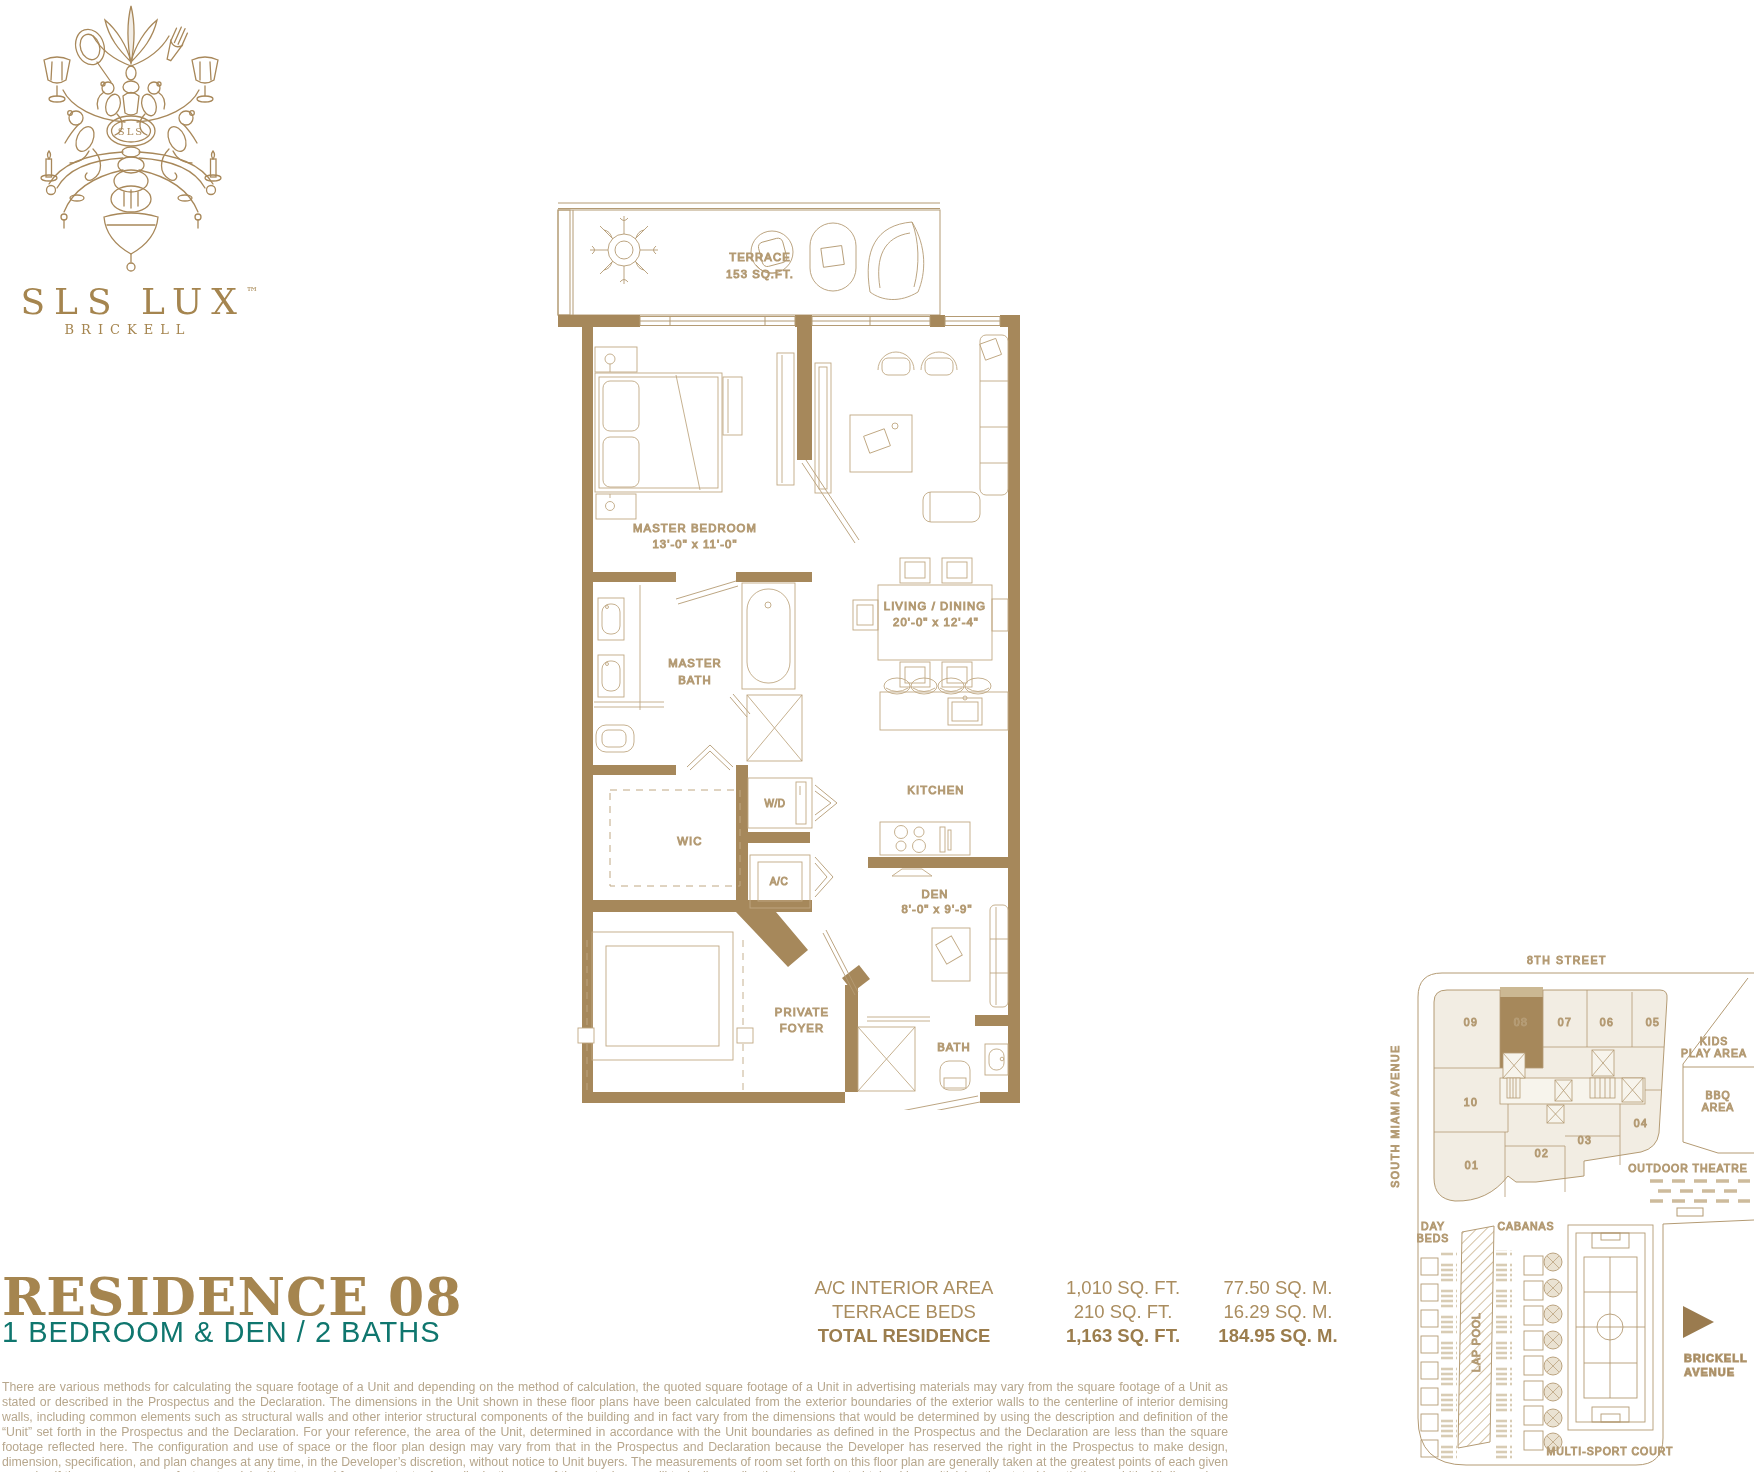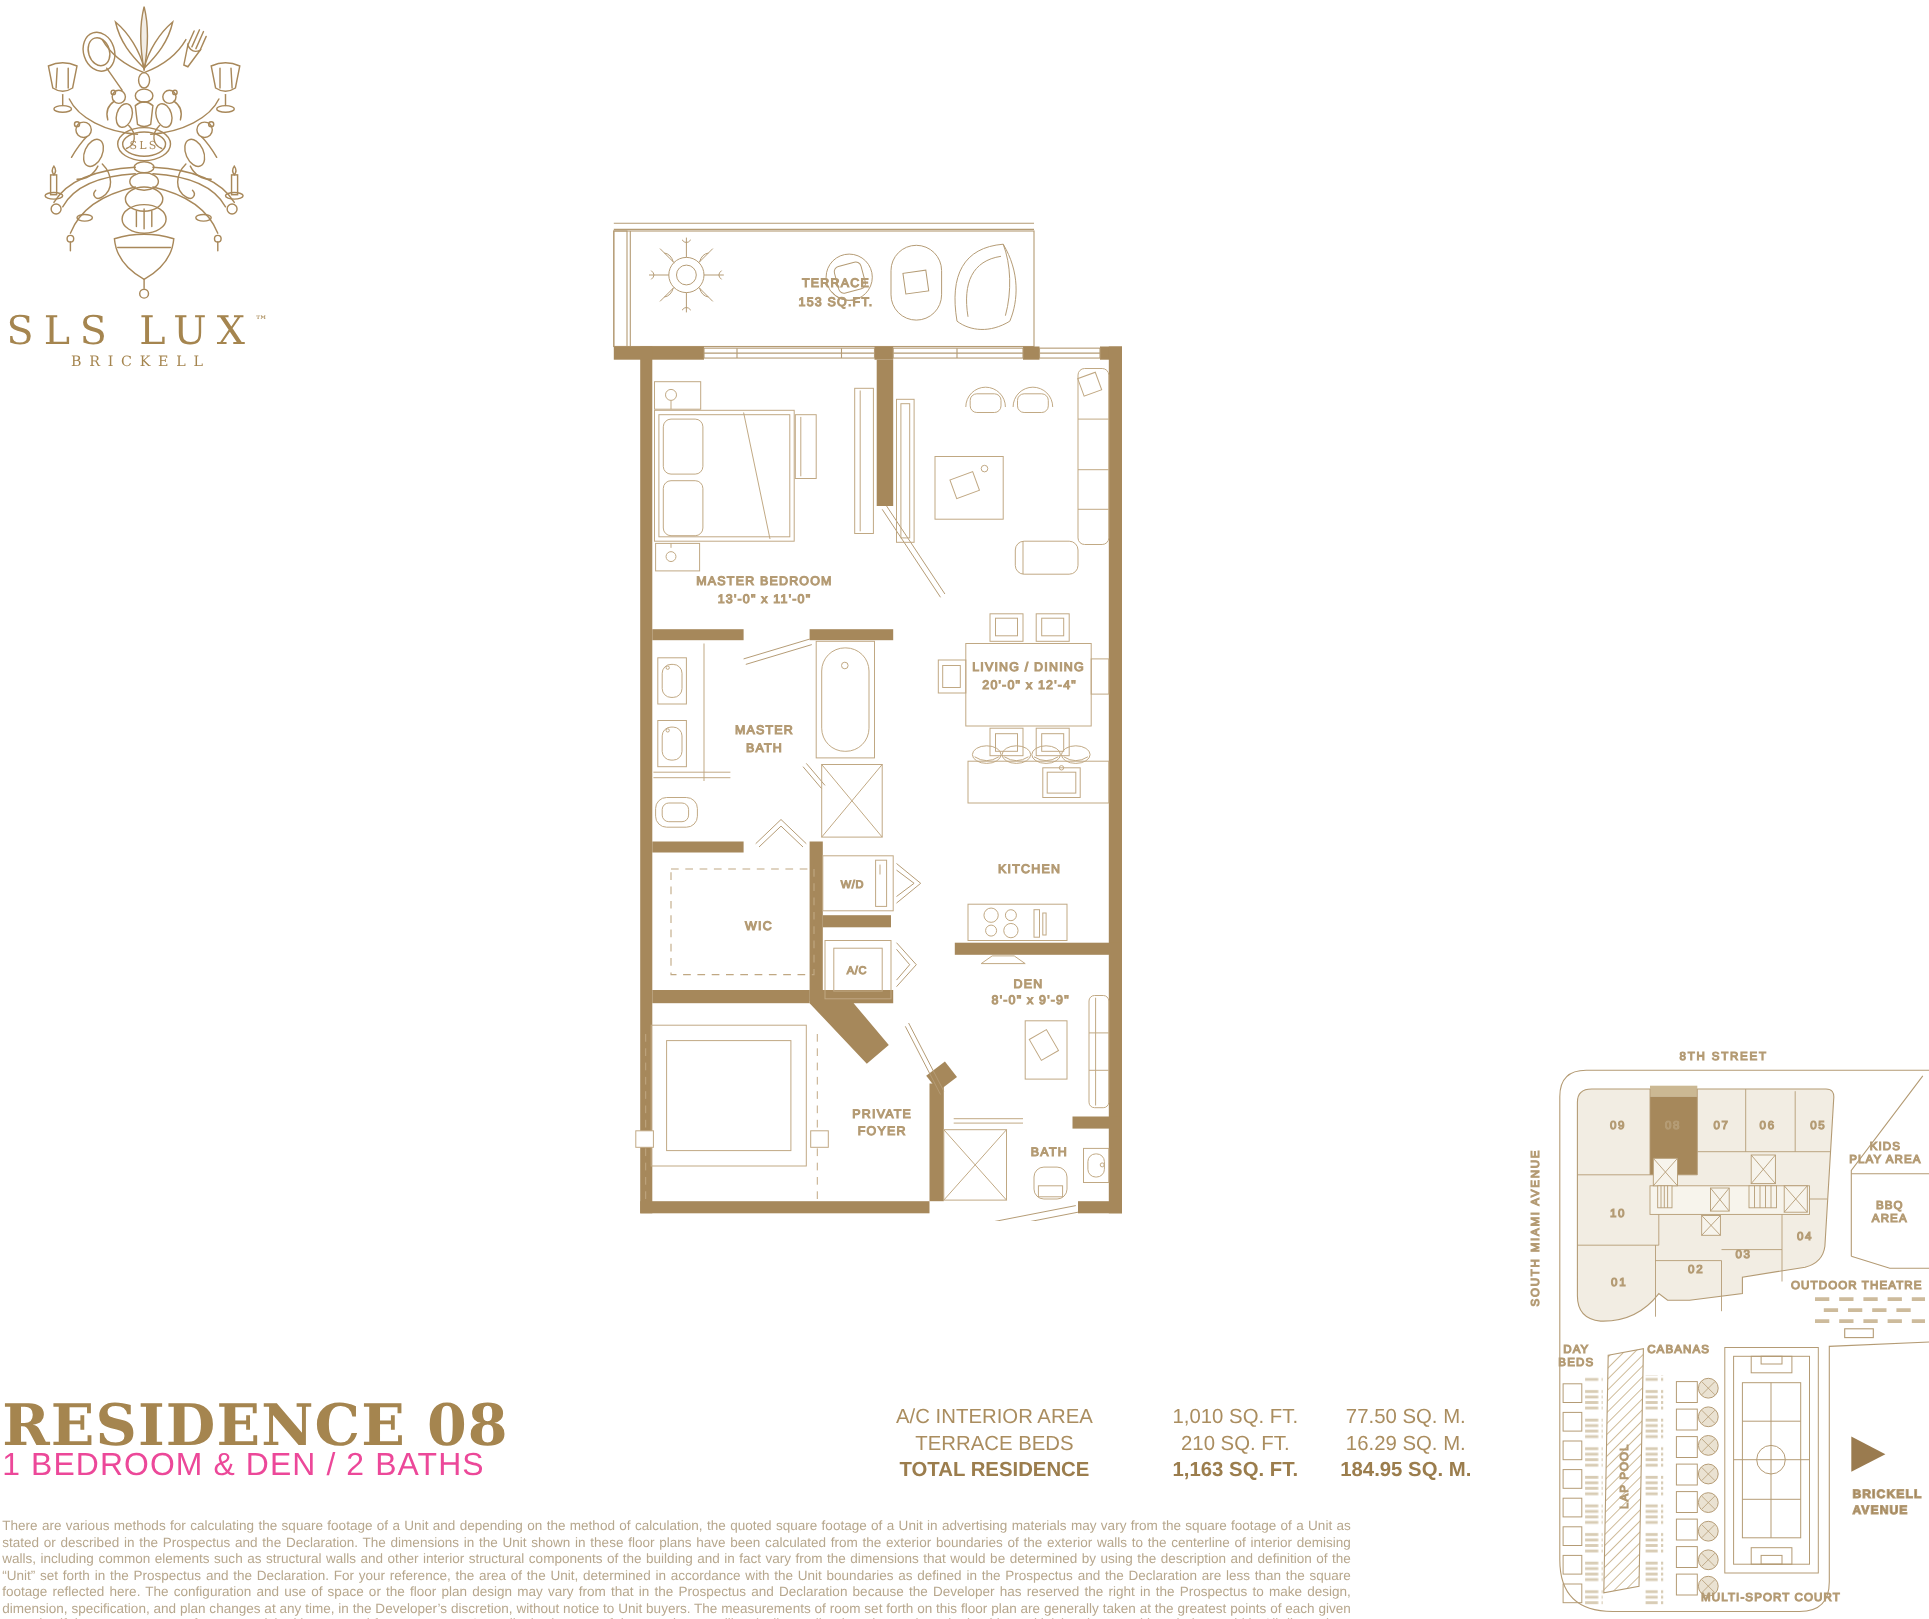--- a/index.html
+++ b/index.html
@@ -7,7 +7,7 @@
        font-family:"Liberation Sans",sans-serif;}
   .abs{position:absolute;}
   
-  .brand{left:6px;top:281px;width:252px;text-align:left;
+  .brand{left:6px;top:281px;width:252px;text-align:right;
          font-family:"DejaVu Serif","Liberation Serif",serif;
          font-size:36px;letter-spacing:9px;color:#A5854F;}
   .brand sup{font-size:12px;letter-spacing:0;vertical-align:18px;}

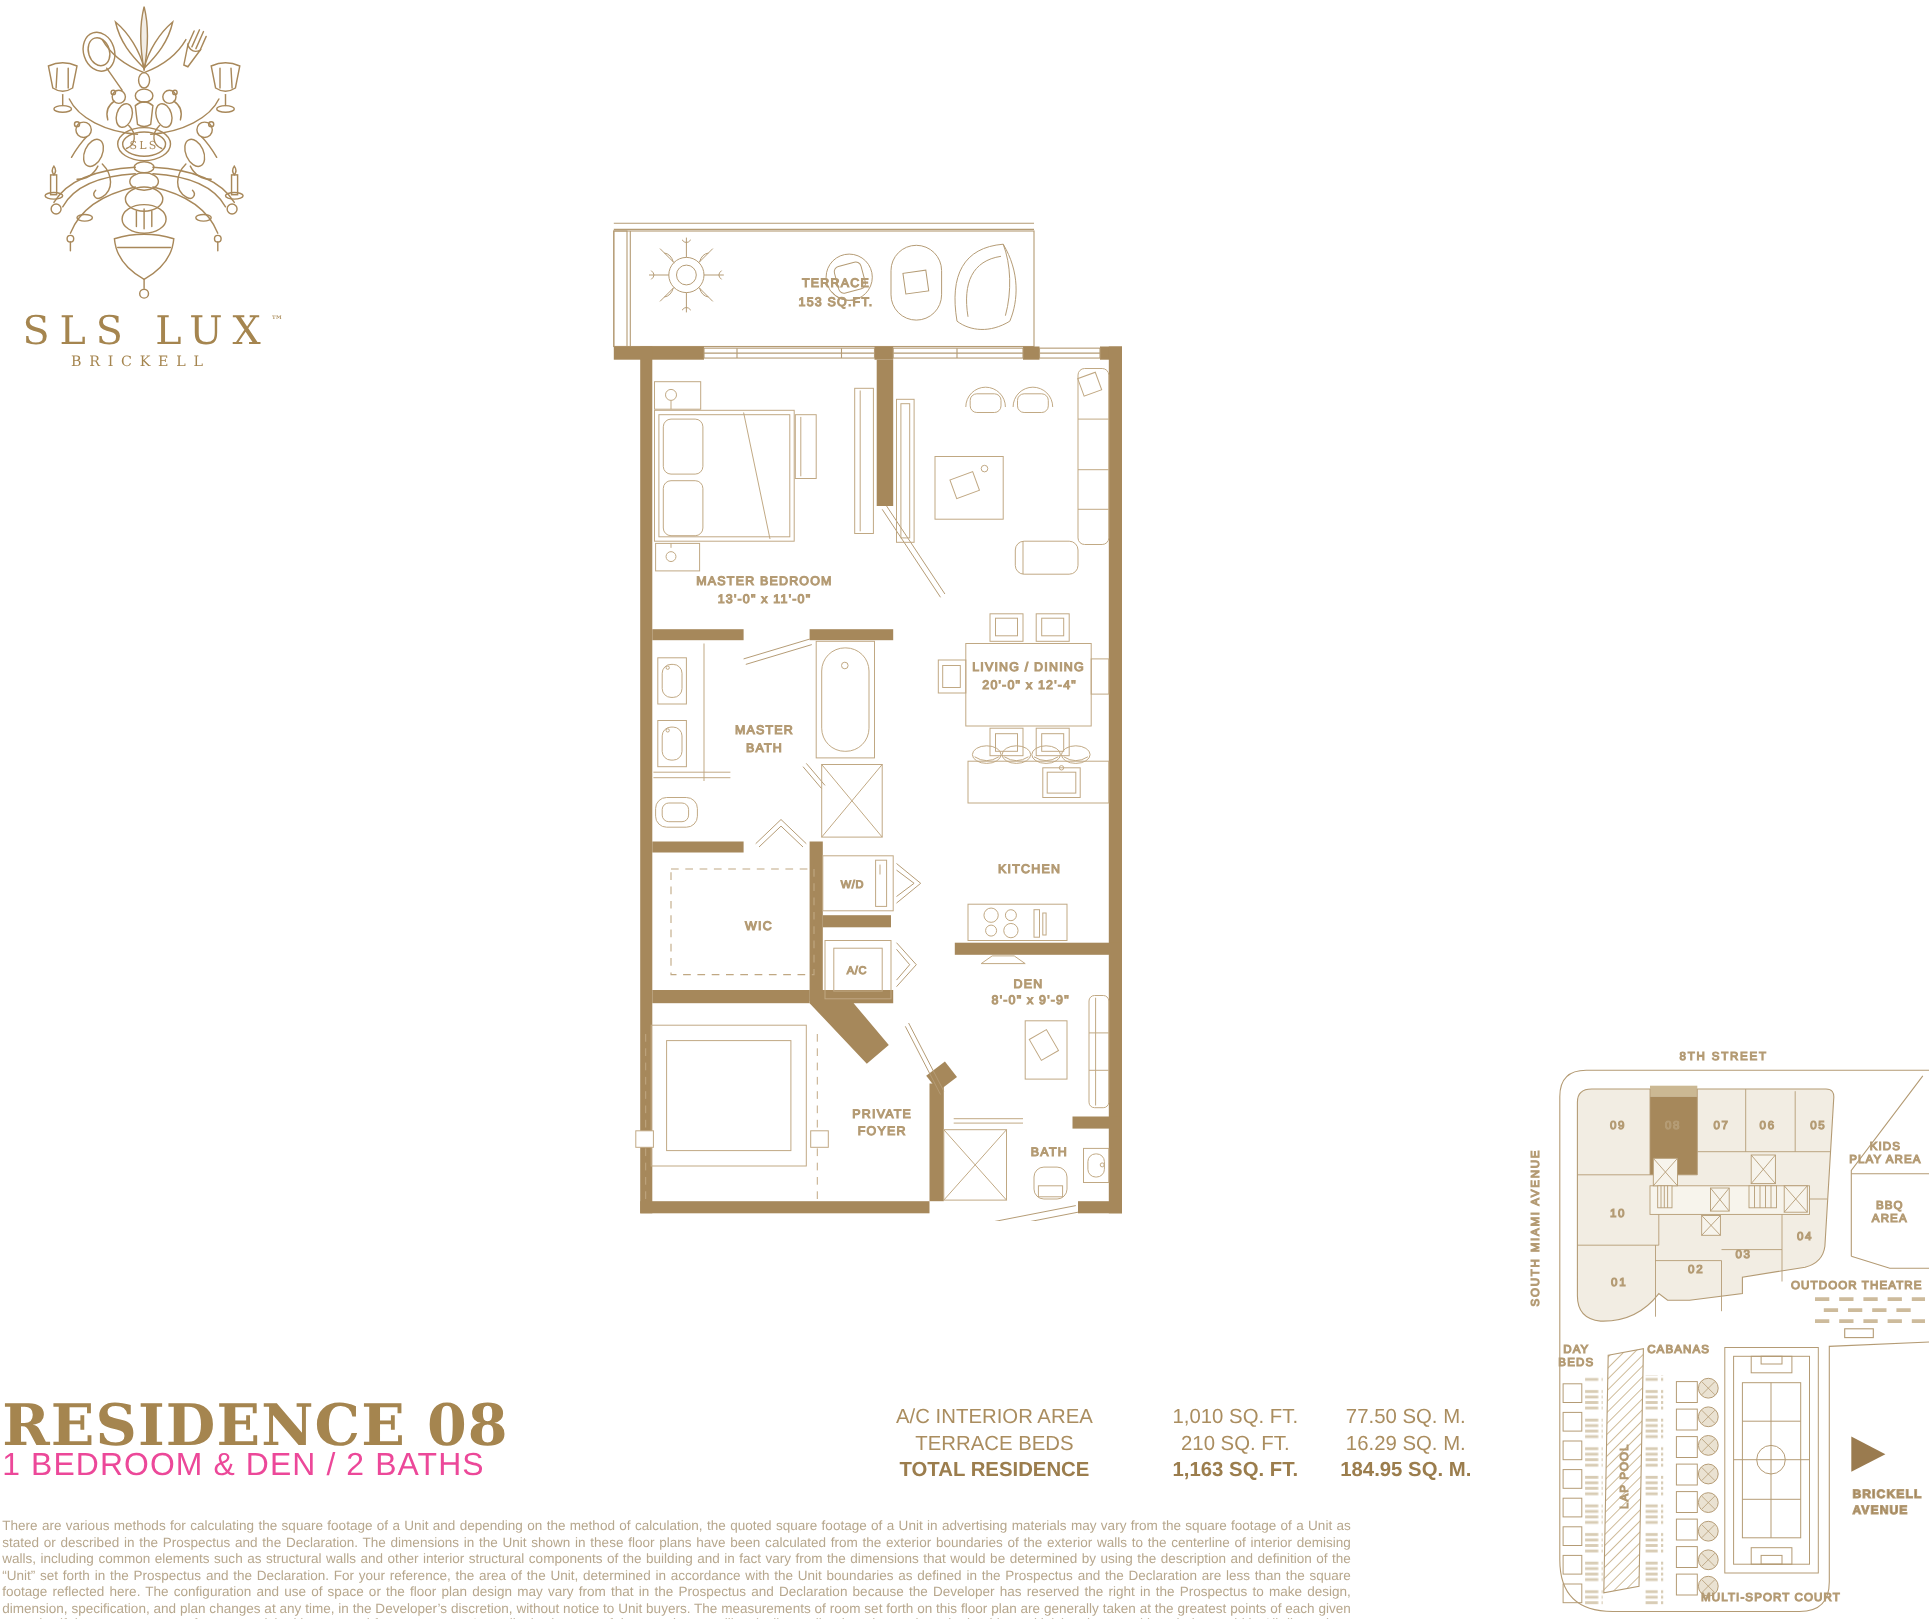--- a/index.html
+++ b/index.html
@@ -17,7 +17,7 @@
   
   .res-title{left:2px;top:1271px;font-family:"DejaVu Serif","Liberation Serif",serif;
          font-weight:bold;font-size:52px;letter-spacing:1px;color:#A5854F;line-height:1;}
-  .res-sub{left:2px;top:1318px;font-size:29px;letter-spacing:1px;color:#ec4899;line-height:1;}
+  .res-sub{left:2px;top:1318px;font-size:29px;letter-spacing:1px;color:#0f766e;line-height:1;}
   
   .area-table{left:770px;top:1278px;display:grid;
          grid-template-columns:268px 170px 140px;grid-auto-rows:24px;

